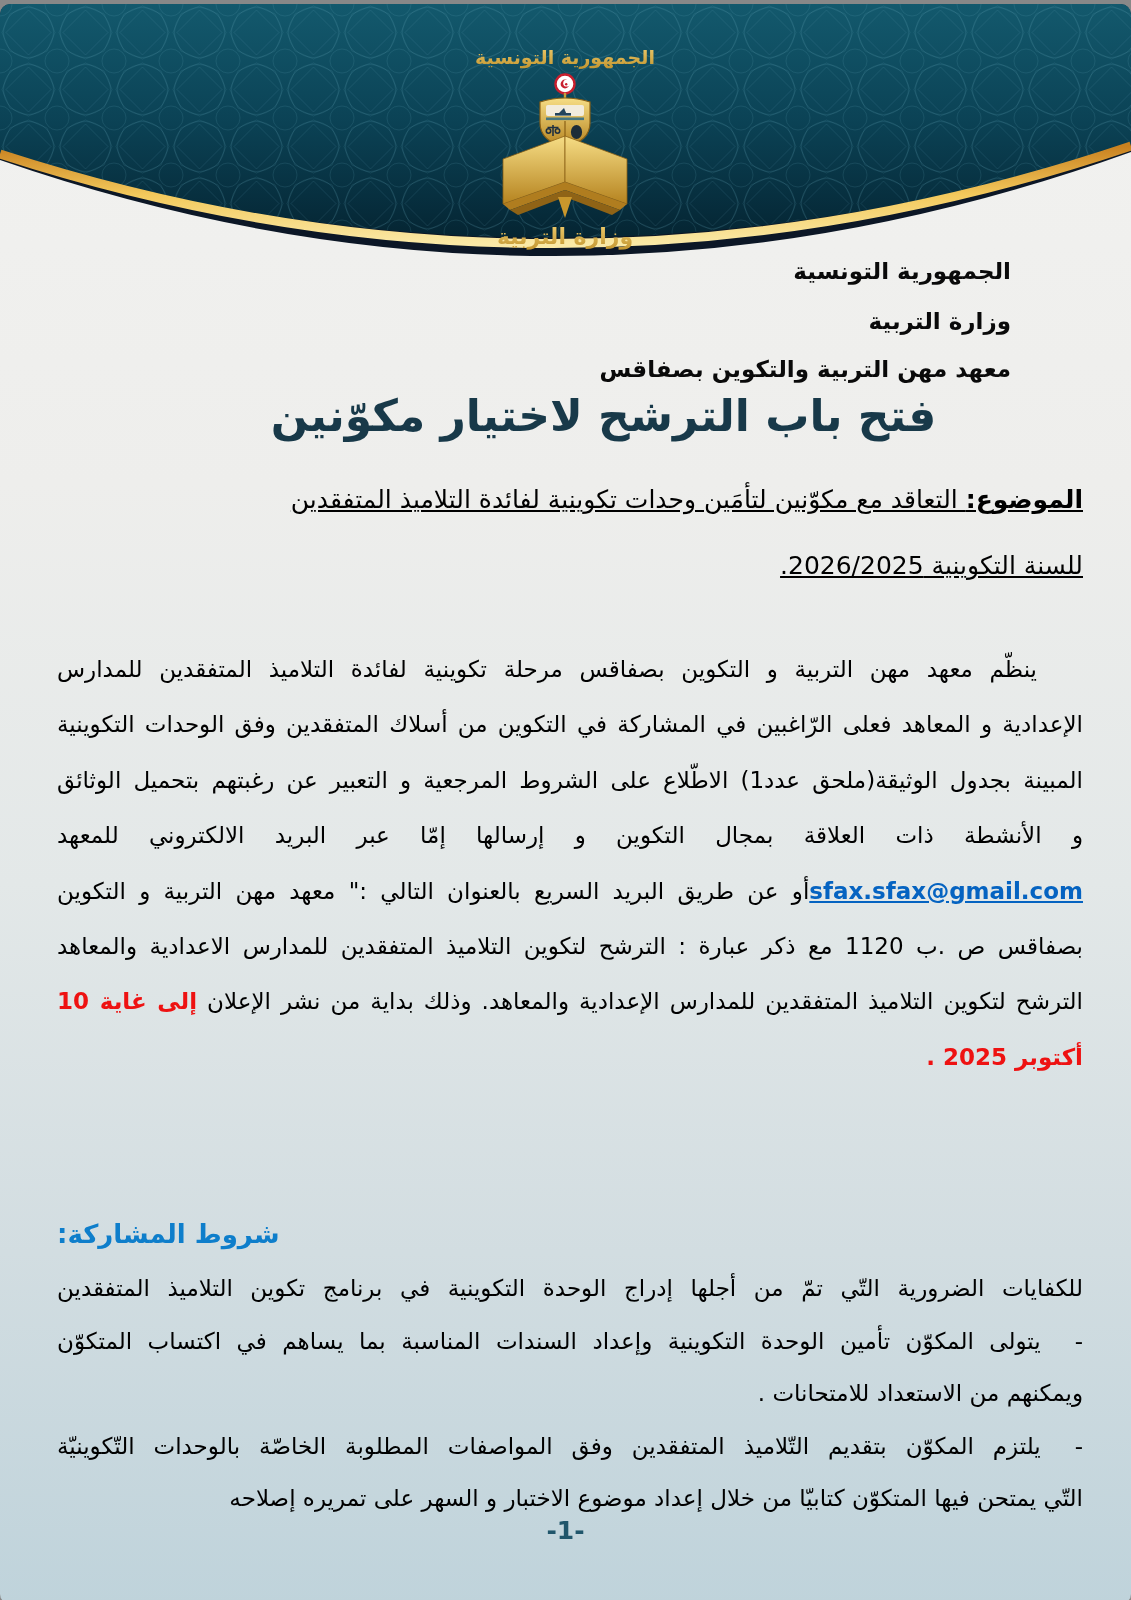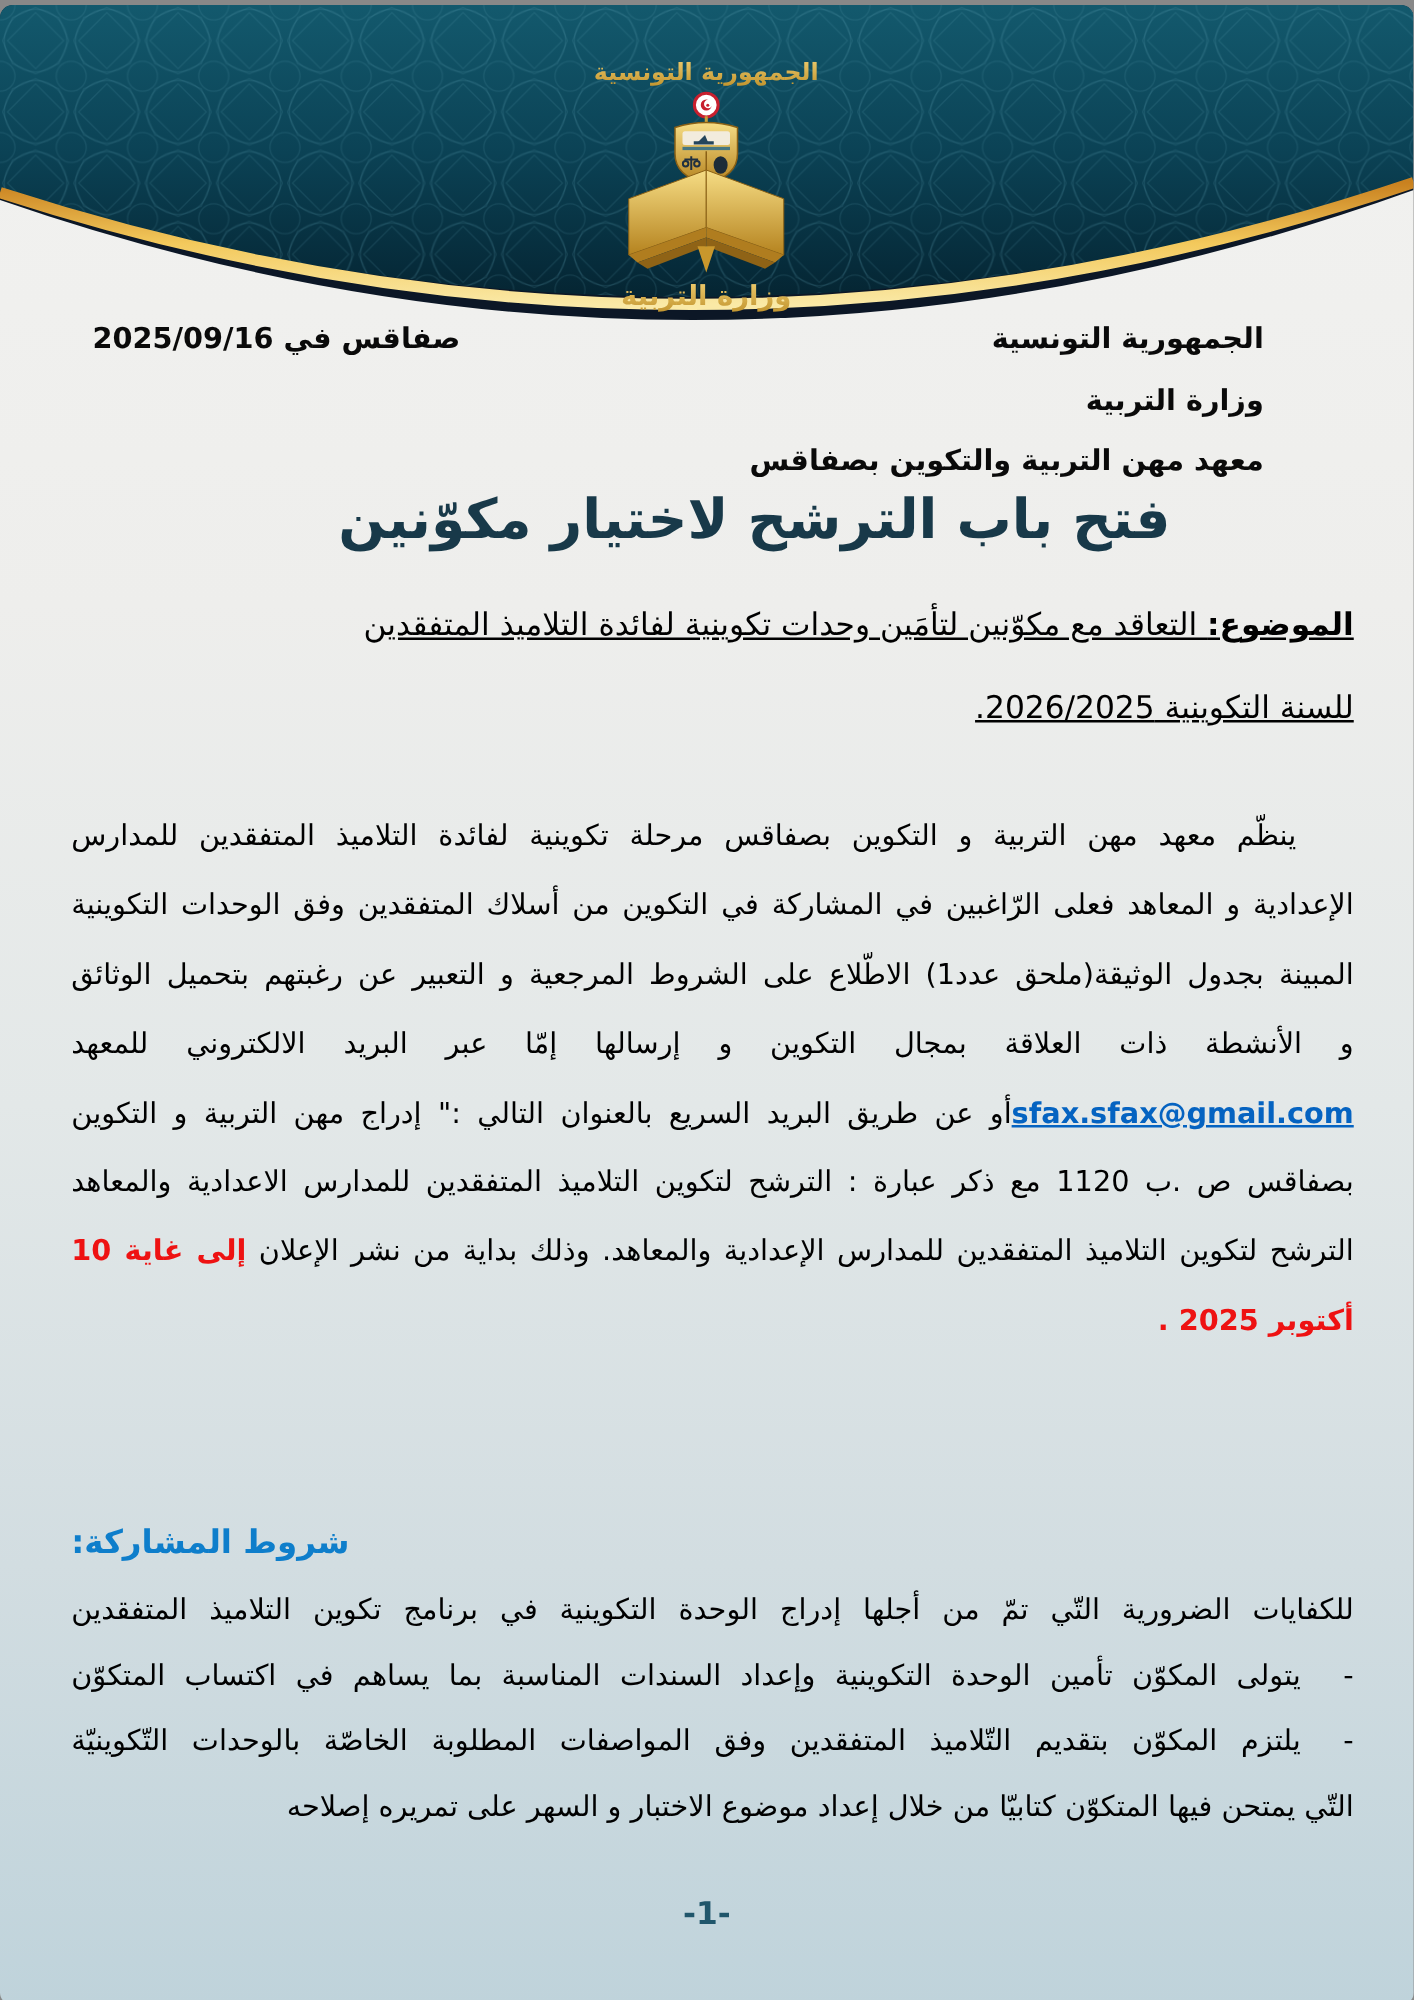--- a/index.html
+++ b/index.html
@@ -137,7 +137,6 @@
   <div class="letterhead-line lh1">الجمهورية التونسية</div>
   <div class="letterhead-line lh2">وزارة التربية</div>
   <div class="letterhead-line lh3">معهد مهن التربية والتكوين بصفاقس</div>
-  <div class="date-line">صفاقس في 2025/09/16</div>
 
   <div class="doc-title">فتح باب الترشح لاختيار مكوّنين</div>
 

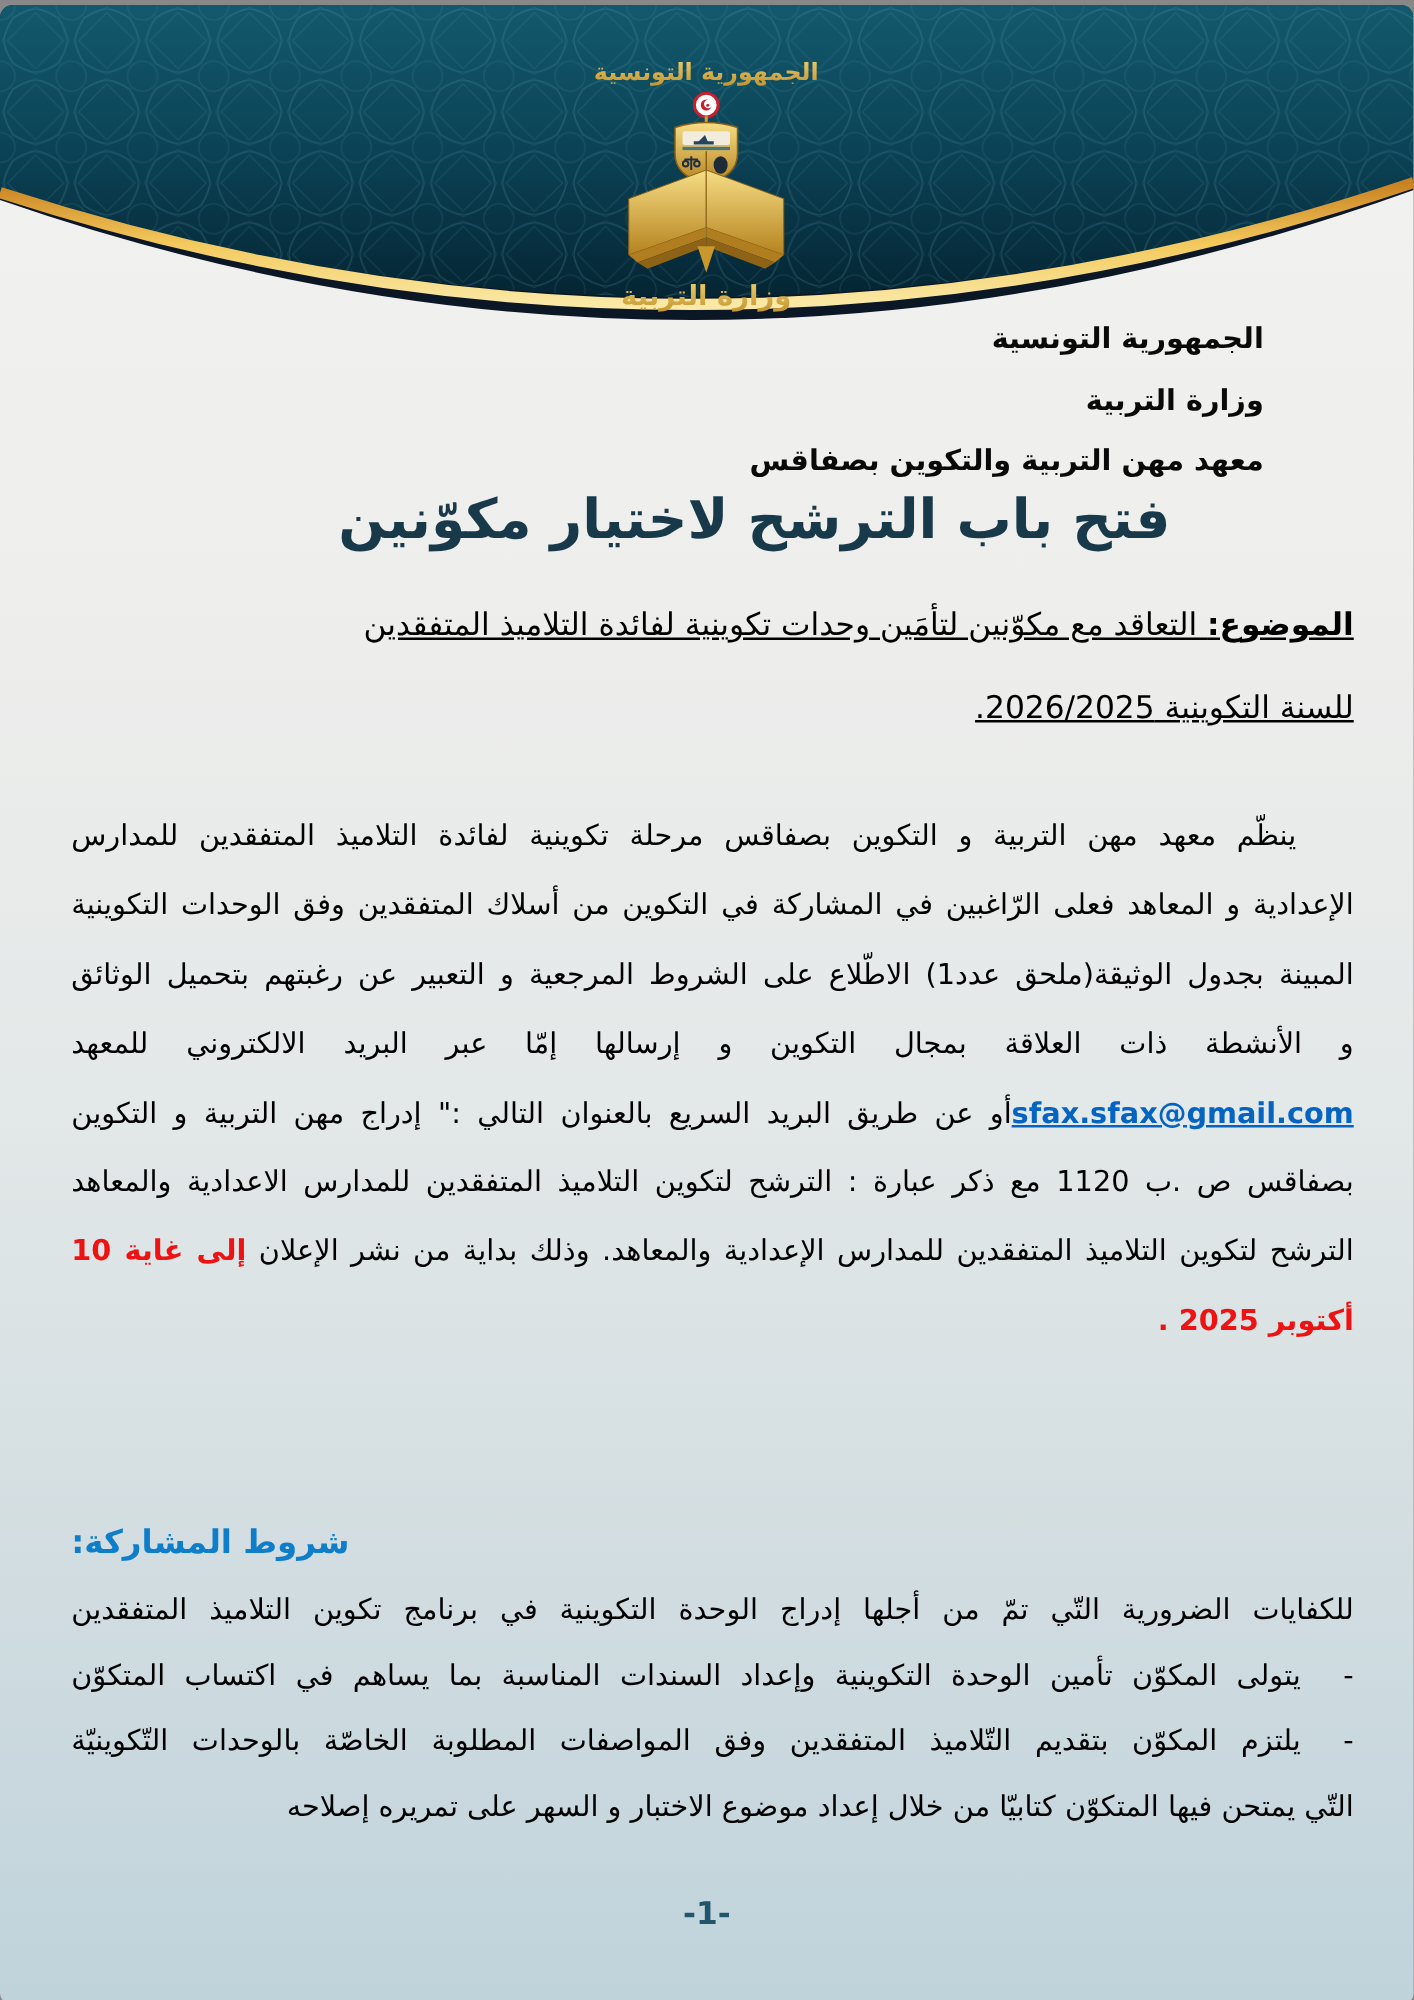--- a/index.html
+++ b/index.html
@@ -150,7 +150,7 @@
     <div class="line j">الإعدادية و المعاهد فعلى الرّاغبين في المشاركة في التكوين من أسلاك المتفقدين وفق الوحدات التكوينية</div>
     <div class="line j">المبينة بجدول الوثيقة(ملحق عدد1) الاطّلاع على الشروط المرجعية و التعبير عن رغبتهم بتحميل الوثائق</div>
     <div class="line j">و الأنشطة ذات العلاقة بمجال التكوين و إرسالها إمّا عبر البريد الالكتروني للمعهد</div>
-    <div class="line j"><a class="email-link" href="#">sfax.sfax@gmail.com</a><span>أو عن طريق البريد السريع بالعنوان التالي :" إدراج مهن التربية و التكوين</span></div>
+    <div class="line j"><a class="email-link" href="#">sfax.sfax@gmail.com</a><span>أو عن طريق البريد السريع بالعنوان التالي :" معهد مهن التربية و التكوين</span></div>
     <div class="line j">بصفاقس ص .ب 1120 مع ذكر عبارة : الترشح لتكوين التلاميذ المتفقدين للمدارس الاعدادية والمعاهد</div>
     <div class="line j"><span>الترشح لتكوين التلاميذ المتفقدين للمدارس الإعدادية والمعاهد. وذلك بداية من نشر الإعلان </span><span class="red">إلى غاية 10</span></div>
     <div class="line r red">أكتوبر 2025 .</div>

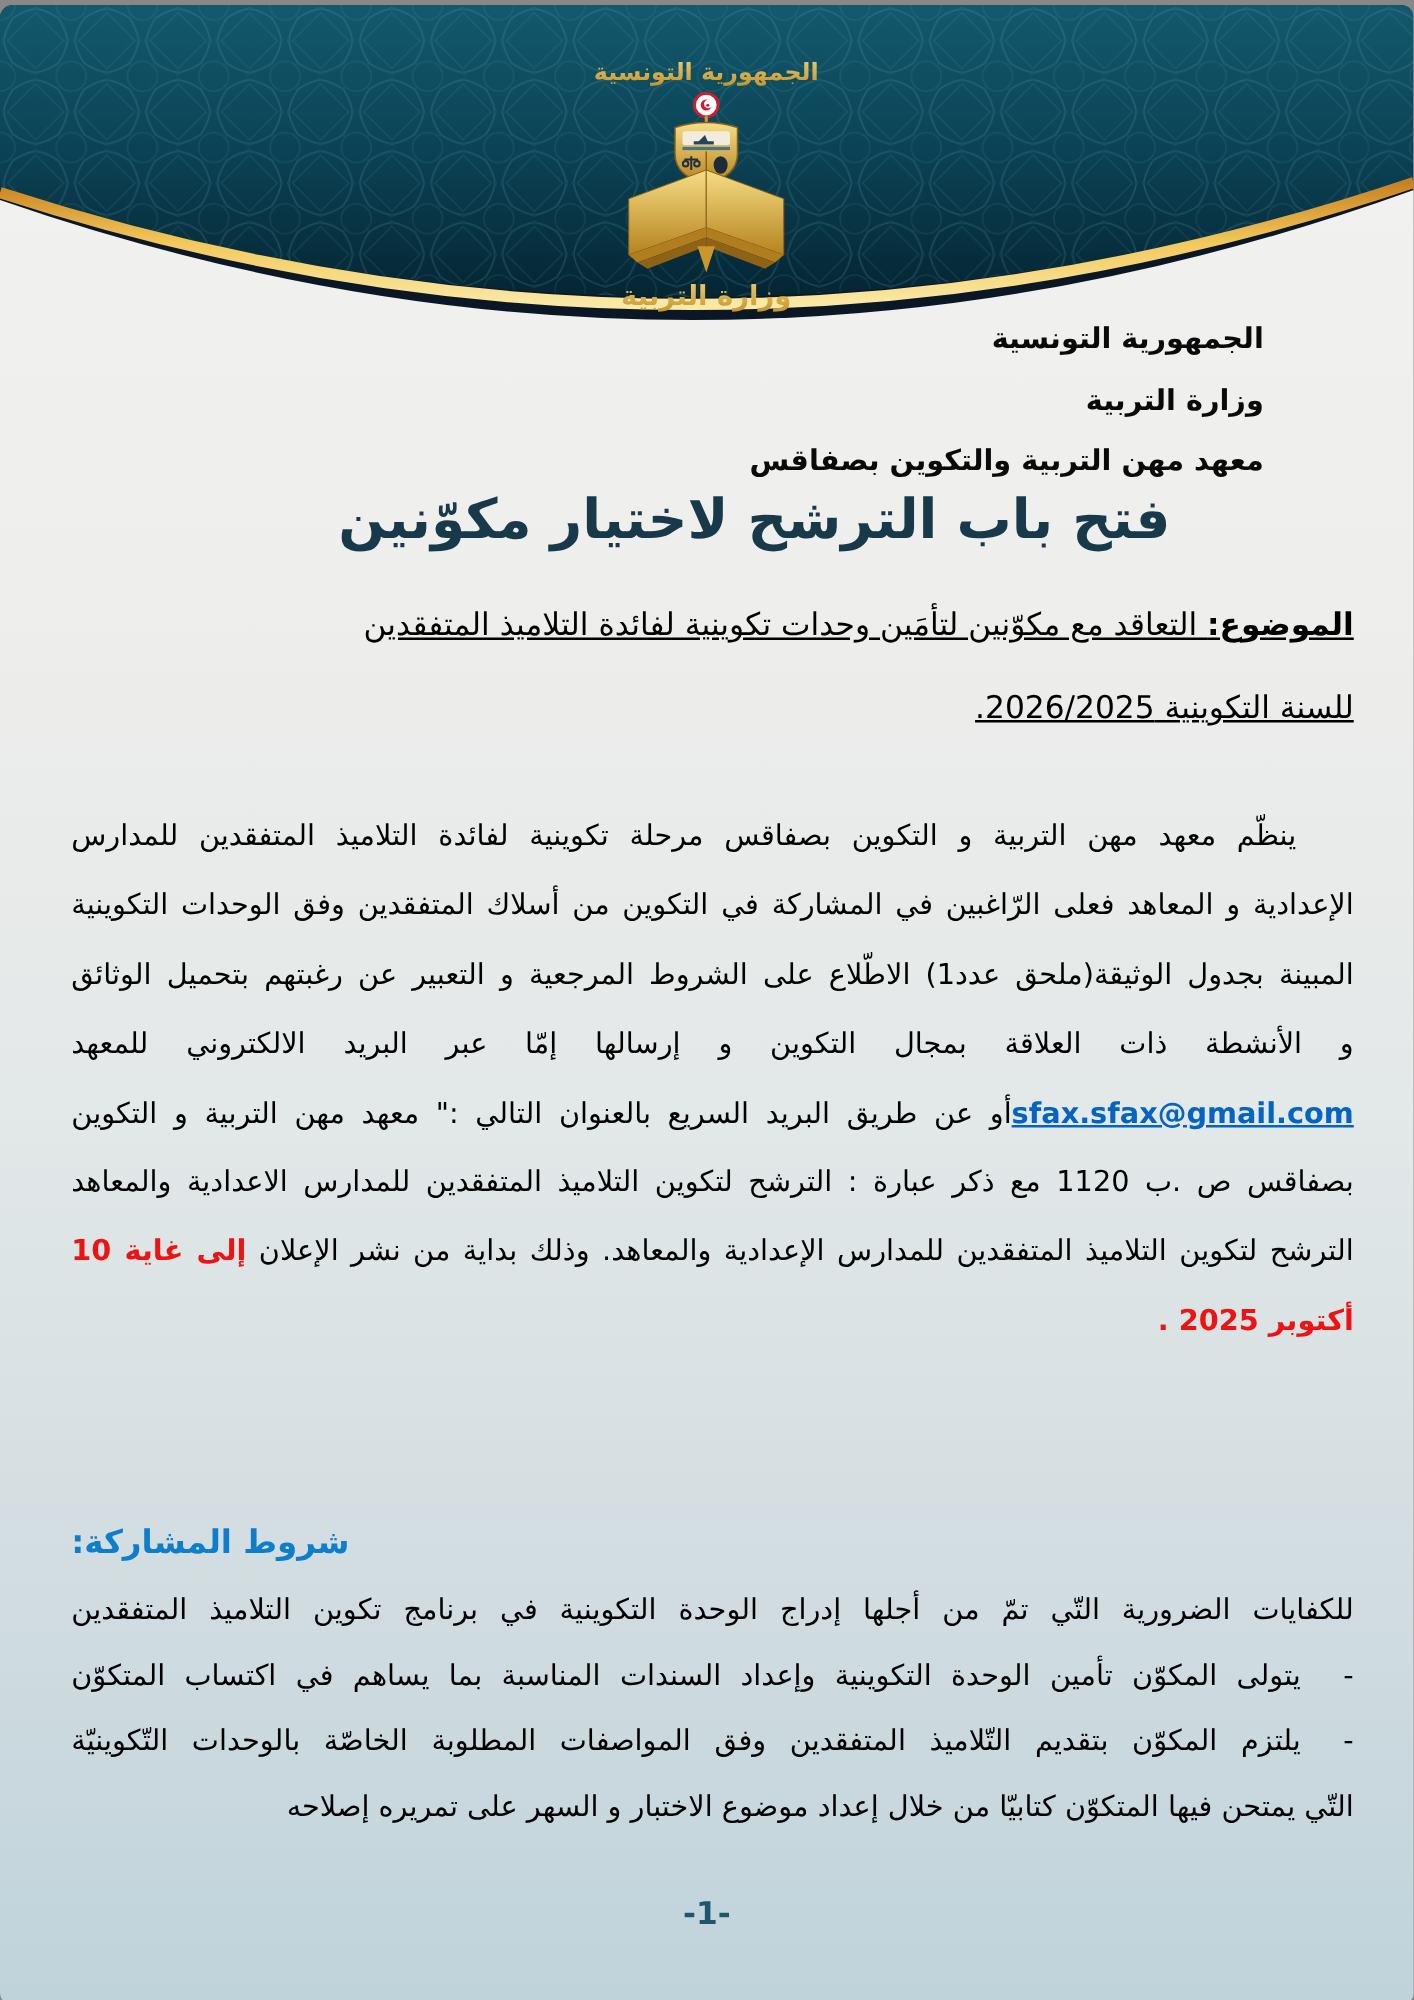--- a/index.html
+++ b/index.html
@@ -160,6 +160,7 @@
     <div class="cond-heading">شروط المشاركة:</div>
     <div class="line j">للكفايات الضرورية التّي تمّ من أجلها إدراج الوحدة التكوينية في برنامج تكوين التلاميذ المتفقدين</div>
     <div class="line j"><span>-</span><span class="dash-gap"></span><span>يتولى المكوّن تأمين الوحدة التكوينية وإعداد السندات المناسبة بما يساهم في اكتساب المتكوّن</span></div>
+    <div class="line r">ويمكنهم من الاستعداد للامتحانات .</div>
     <div class="line j"><span>-</span><span class="dash-gap"></span><span>يلتزم المكوّن بتقديم التّلاميذ المتفقدين وفق المواصفات المطلوبة الخاصّة بالوحدات التّكوينيّة</span></div>
     <div class="line r">التّي يمتحن فيها المتكوّن كتابيّا من خلال إعداد موضوع الاختبار و السهر على تمريره إصلاحه</div>
   </div>

